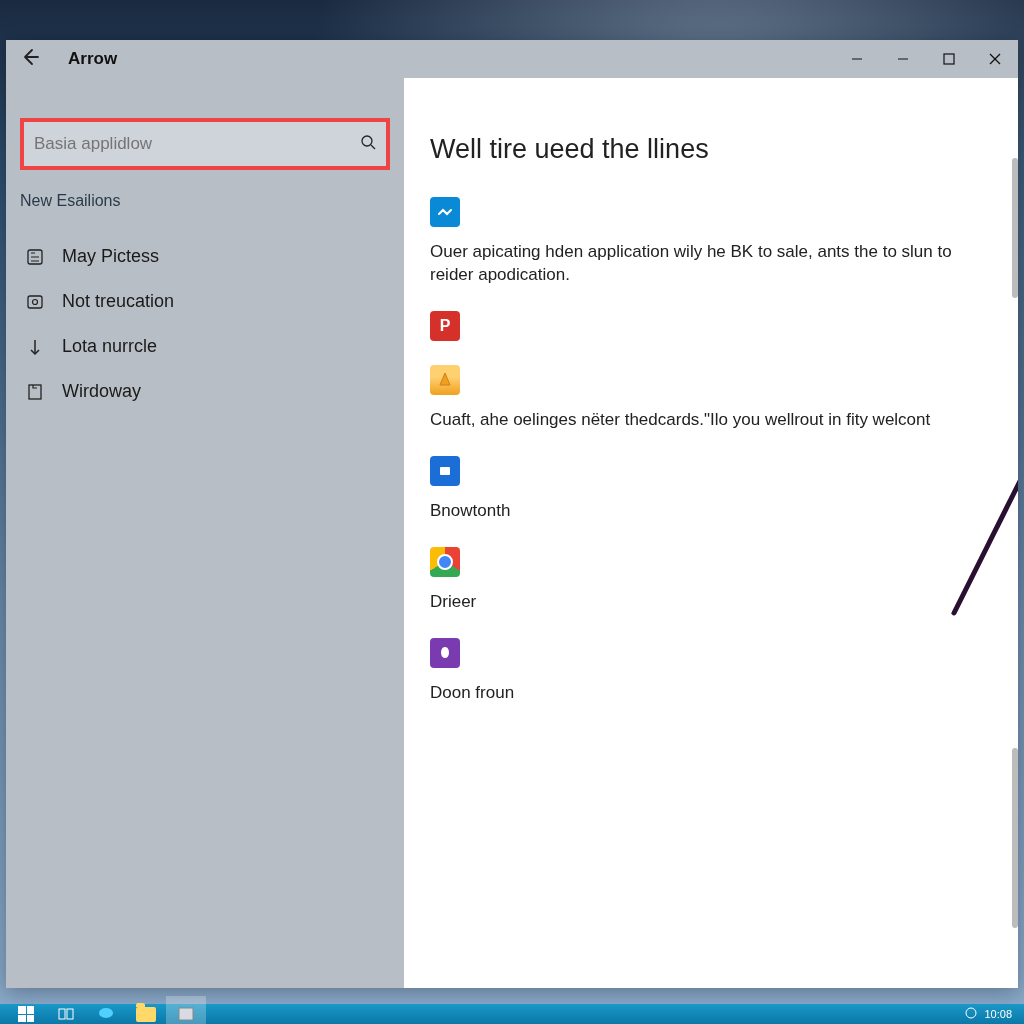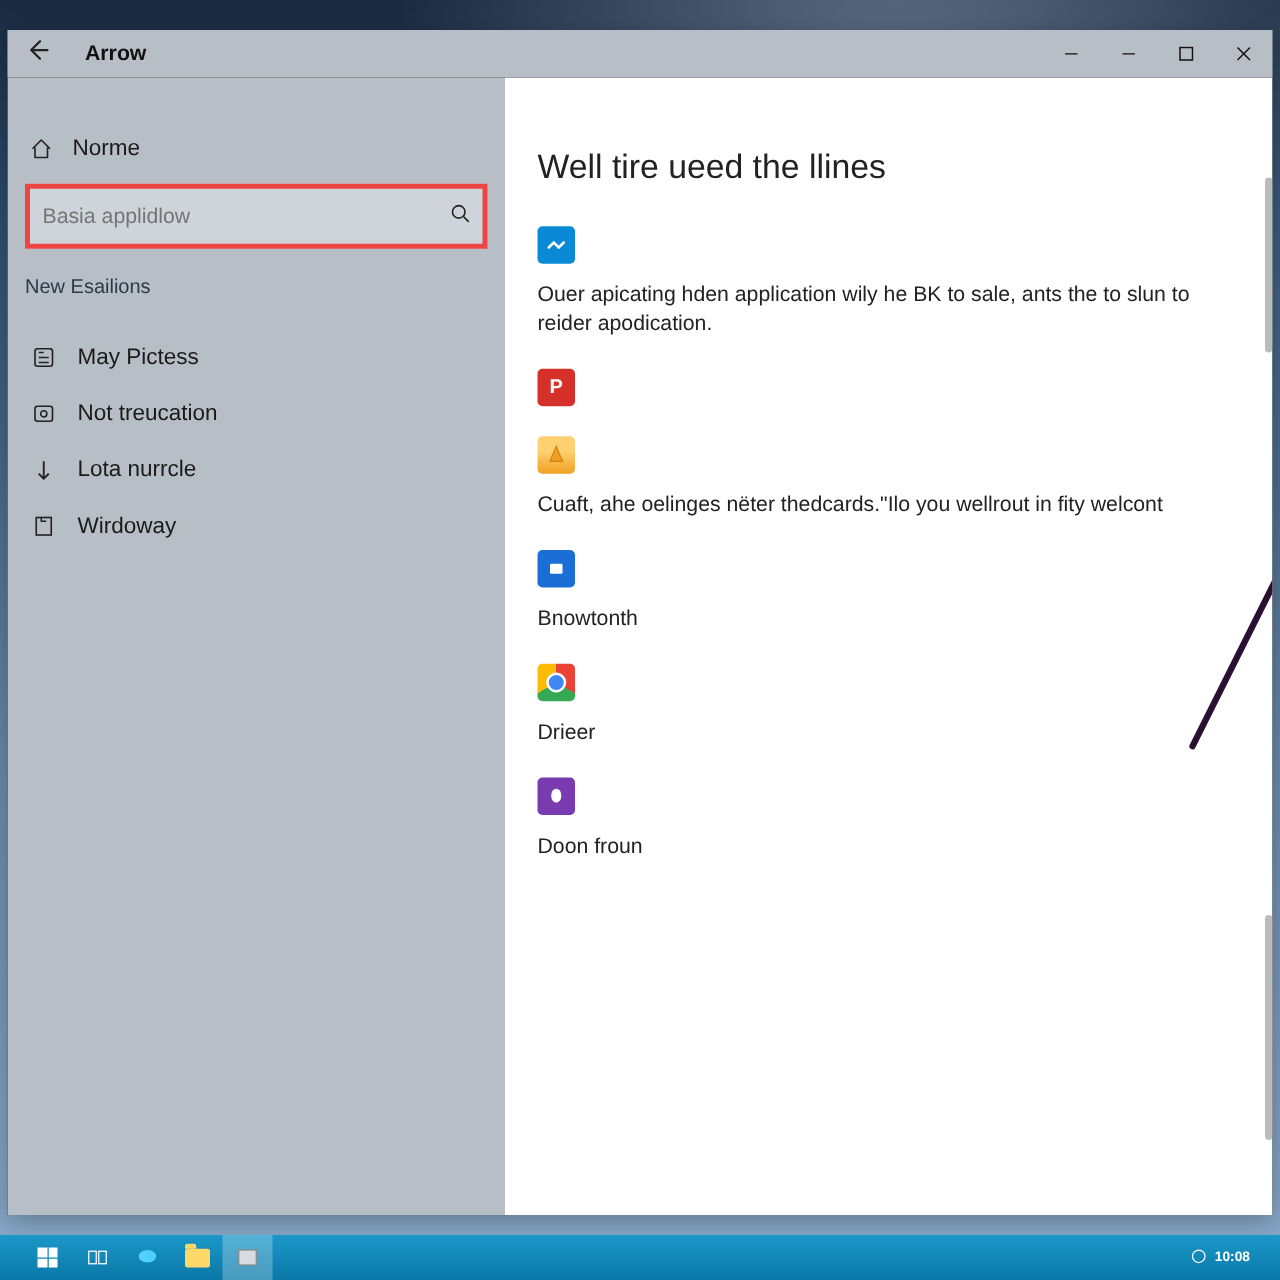--- a/index.html
+++ b/index.html
@@ -15,9 +15,9 @@
   }
   .window {
     position: absolute;
-    left: 6px; top: 24px;
+    left: 6px; top: 40px;
     width: 1012px; height: 948px;
-    background: #404040;
+    background: #ec4899;
     box-shadow: 0 4px 20px rgba(0,0,0,0.3);
     display: flex;
     flex-direction: column;

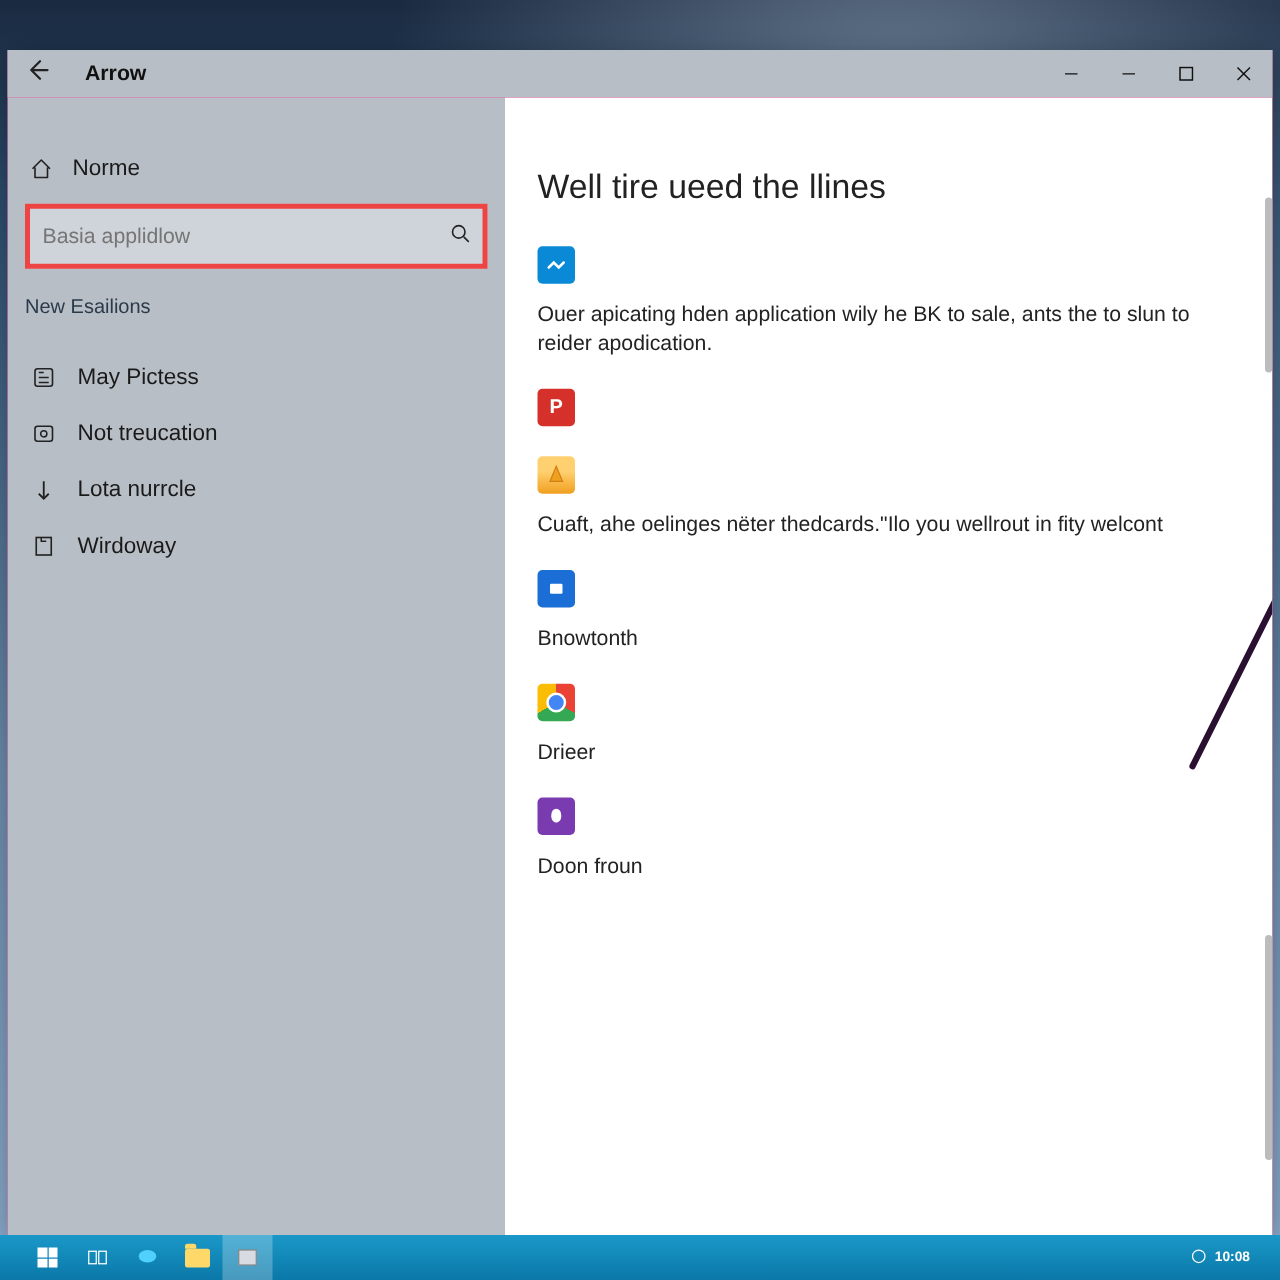--- a/index.html
+++ b/index.html
@@ -181,14 +181,6 @@
 
   <div class="body">
     <div class="sidebar">
-      <div class="home-row">
-        <span class="icon">
-          <svg width="20" height="20" viewBox="0 0 20 20">
-              <path d="M3 10 L10 3 L17 10 M5 9 V17 H15 V9" stroke="#222" stroke-width="1.3" fill="none" stroke-linejoin="round"></path>
-            </svg>
-        </span>
-        <span>Norme</span>
-      </div>
 
       <div class="search-box">
         <input type="text" placeholder="Basia applidlow" style="">

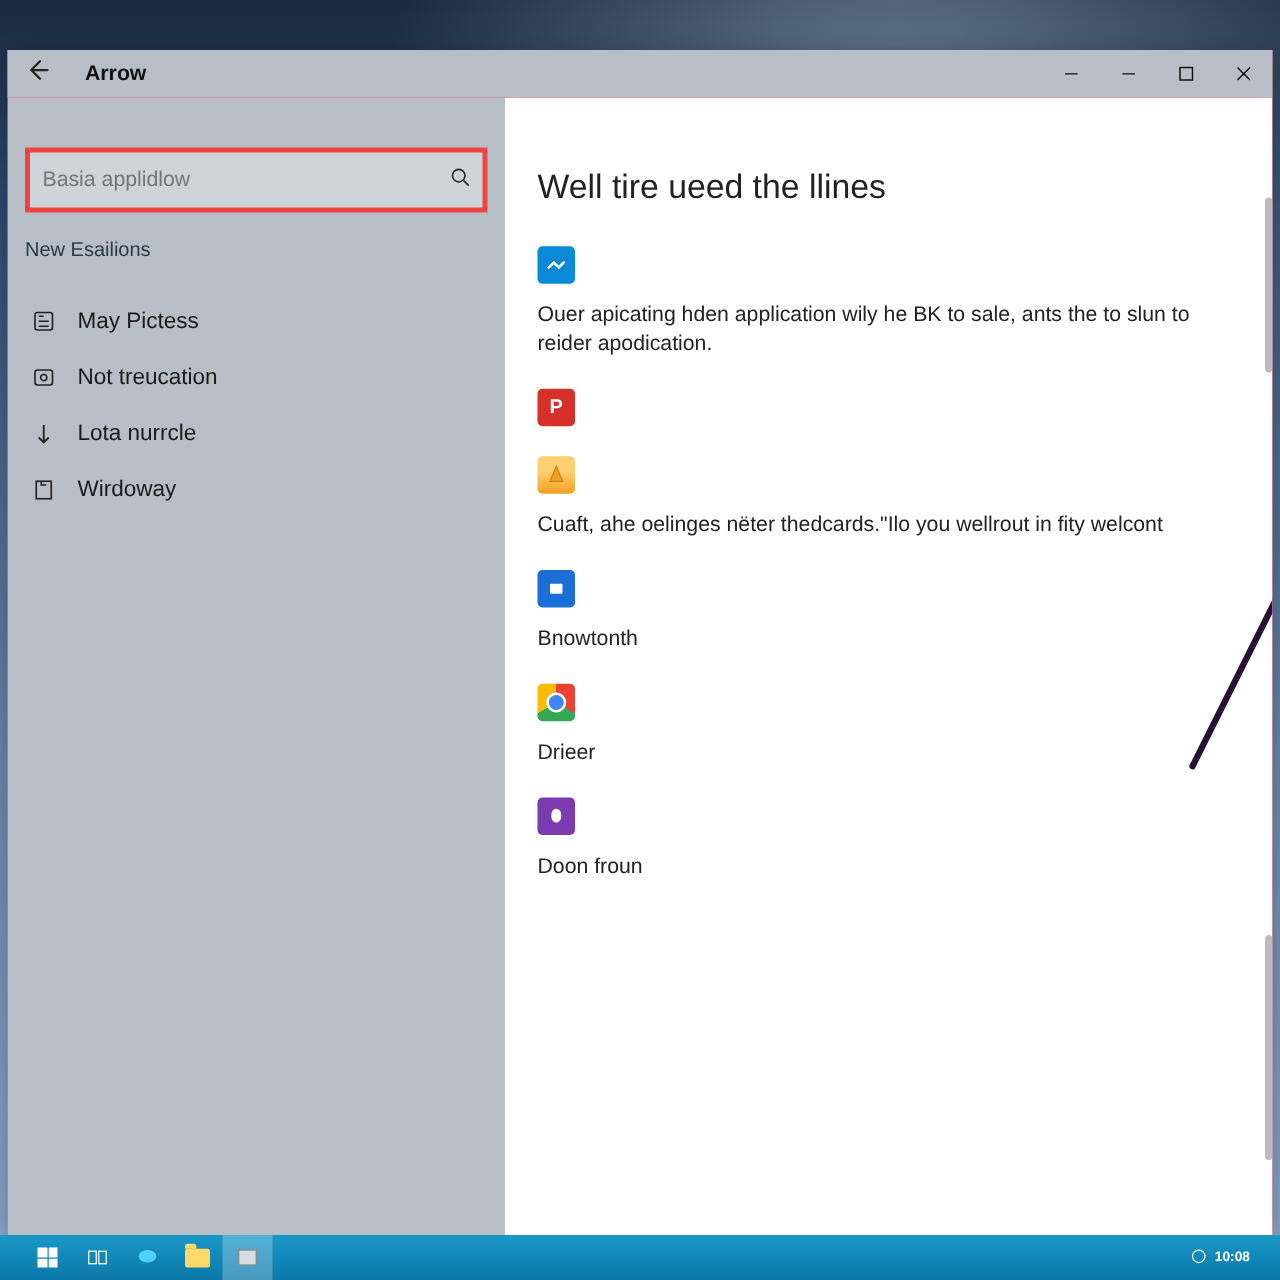--- a/index.html
+++ b/index.html
@@ -123,12 +123,11 @@
 
   
   .taskbar {
-    position: absolute; left: 0; right: 0; bottom: 0; height: 36px;
+    position: absolute; left: 0; right: 0; bottom: 0; height: 20px;
     background: linear-gradient(180deg,#1a98c8,#0a78a8);
     display: flex; align-items: center;
-    padding: 0 18px;
+    padding: 0 6px;
     color: #fff;
-    font-weight: bold;
   }
   .taskbar .tb-item {
     width: 40px; height: 36px; display:flex; align-items:center; justify-content:center;

